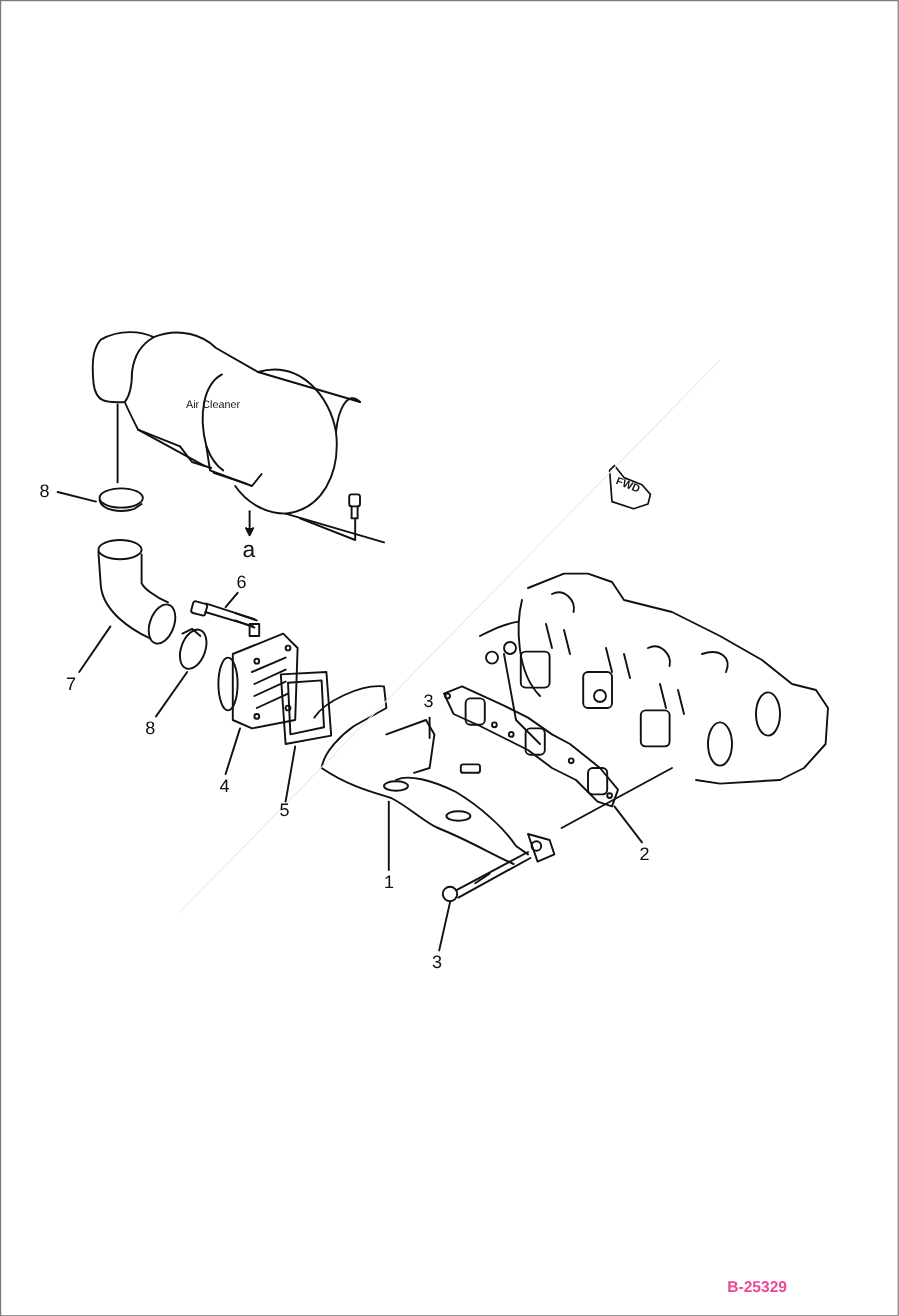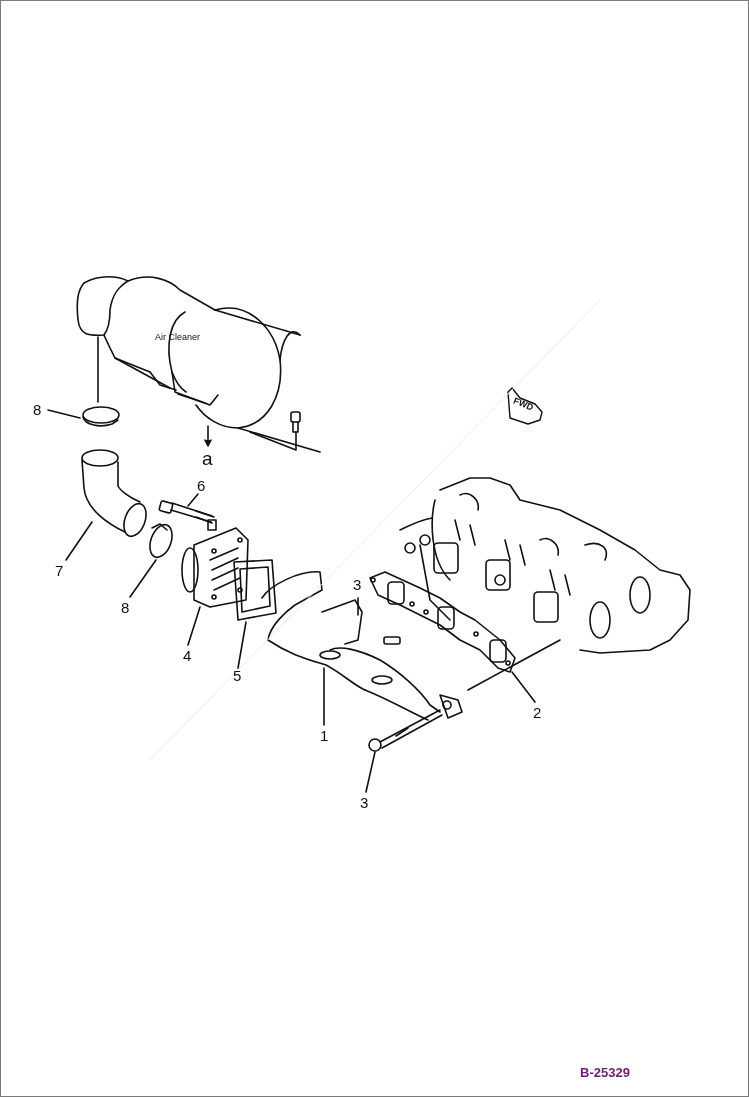--- a/index.html
+++ b/index.html
@@ -8,7 +8,7 @@
   svg.drawing { position: absolute; left: 0; top: 0; }
   .lbl { position: absolute; font-family: "Liberation Sans", sans-serif; font-size: 15px; color: #111; line-height: 1; }
   .small { font-size: 9px; }
-  .fig { position: absolute; left: 580px; top: 1065px; font-weight: bold; font-size: 13px; color: #701a75; text-align: right; }
+  .fig { position: absolute; left: 606px; top: 1065px; font-weight: bold; font-size: 13px; color: #ec4899; text-align: right; }
   .a-lbl { font-size: 19px; }
 </style>
 </head>

